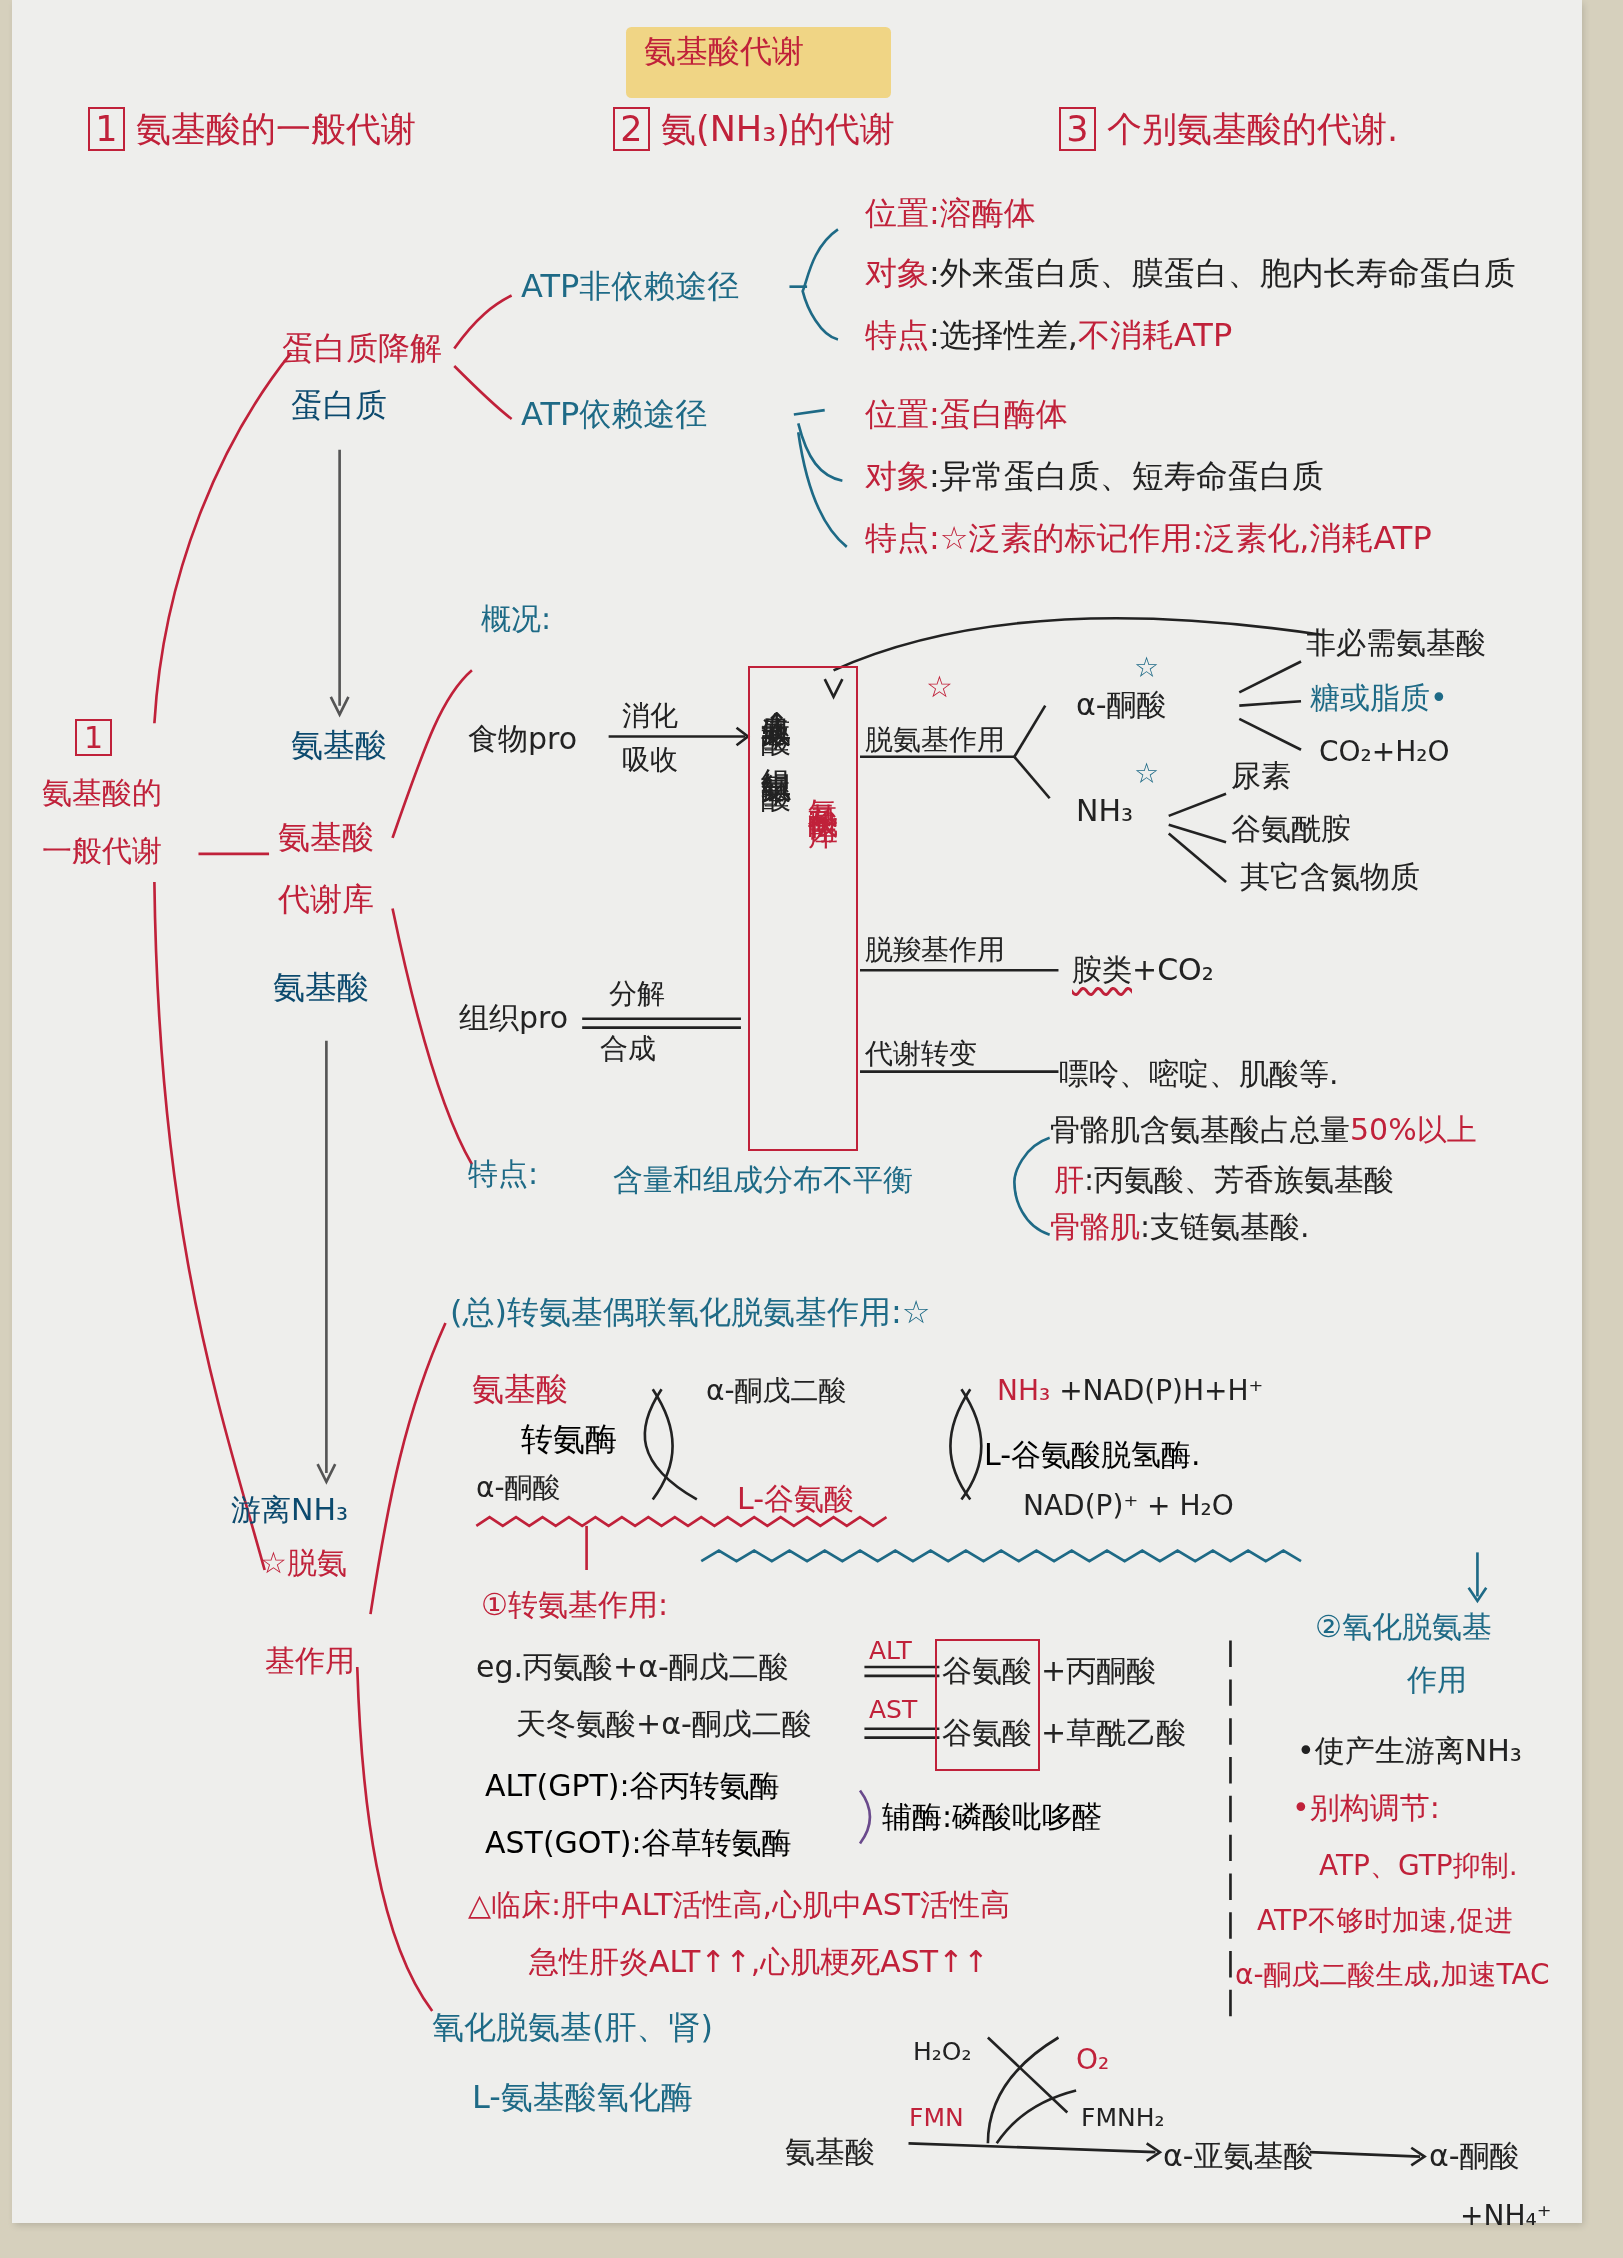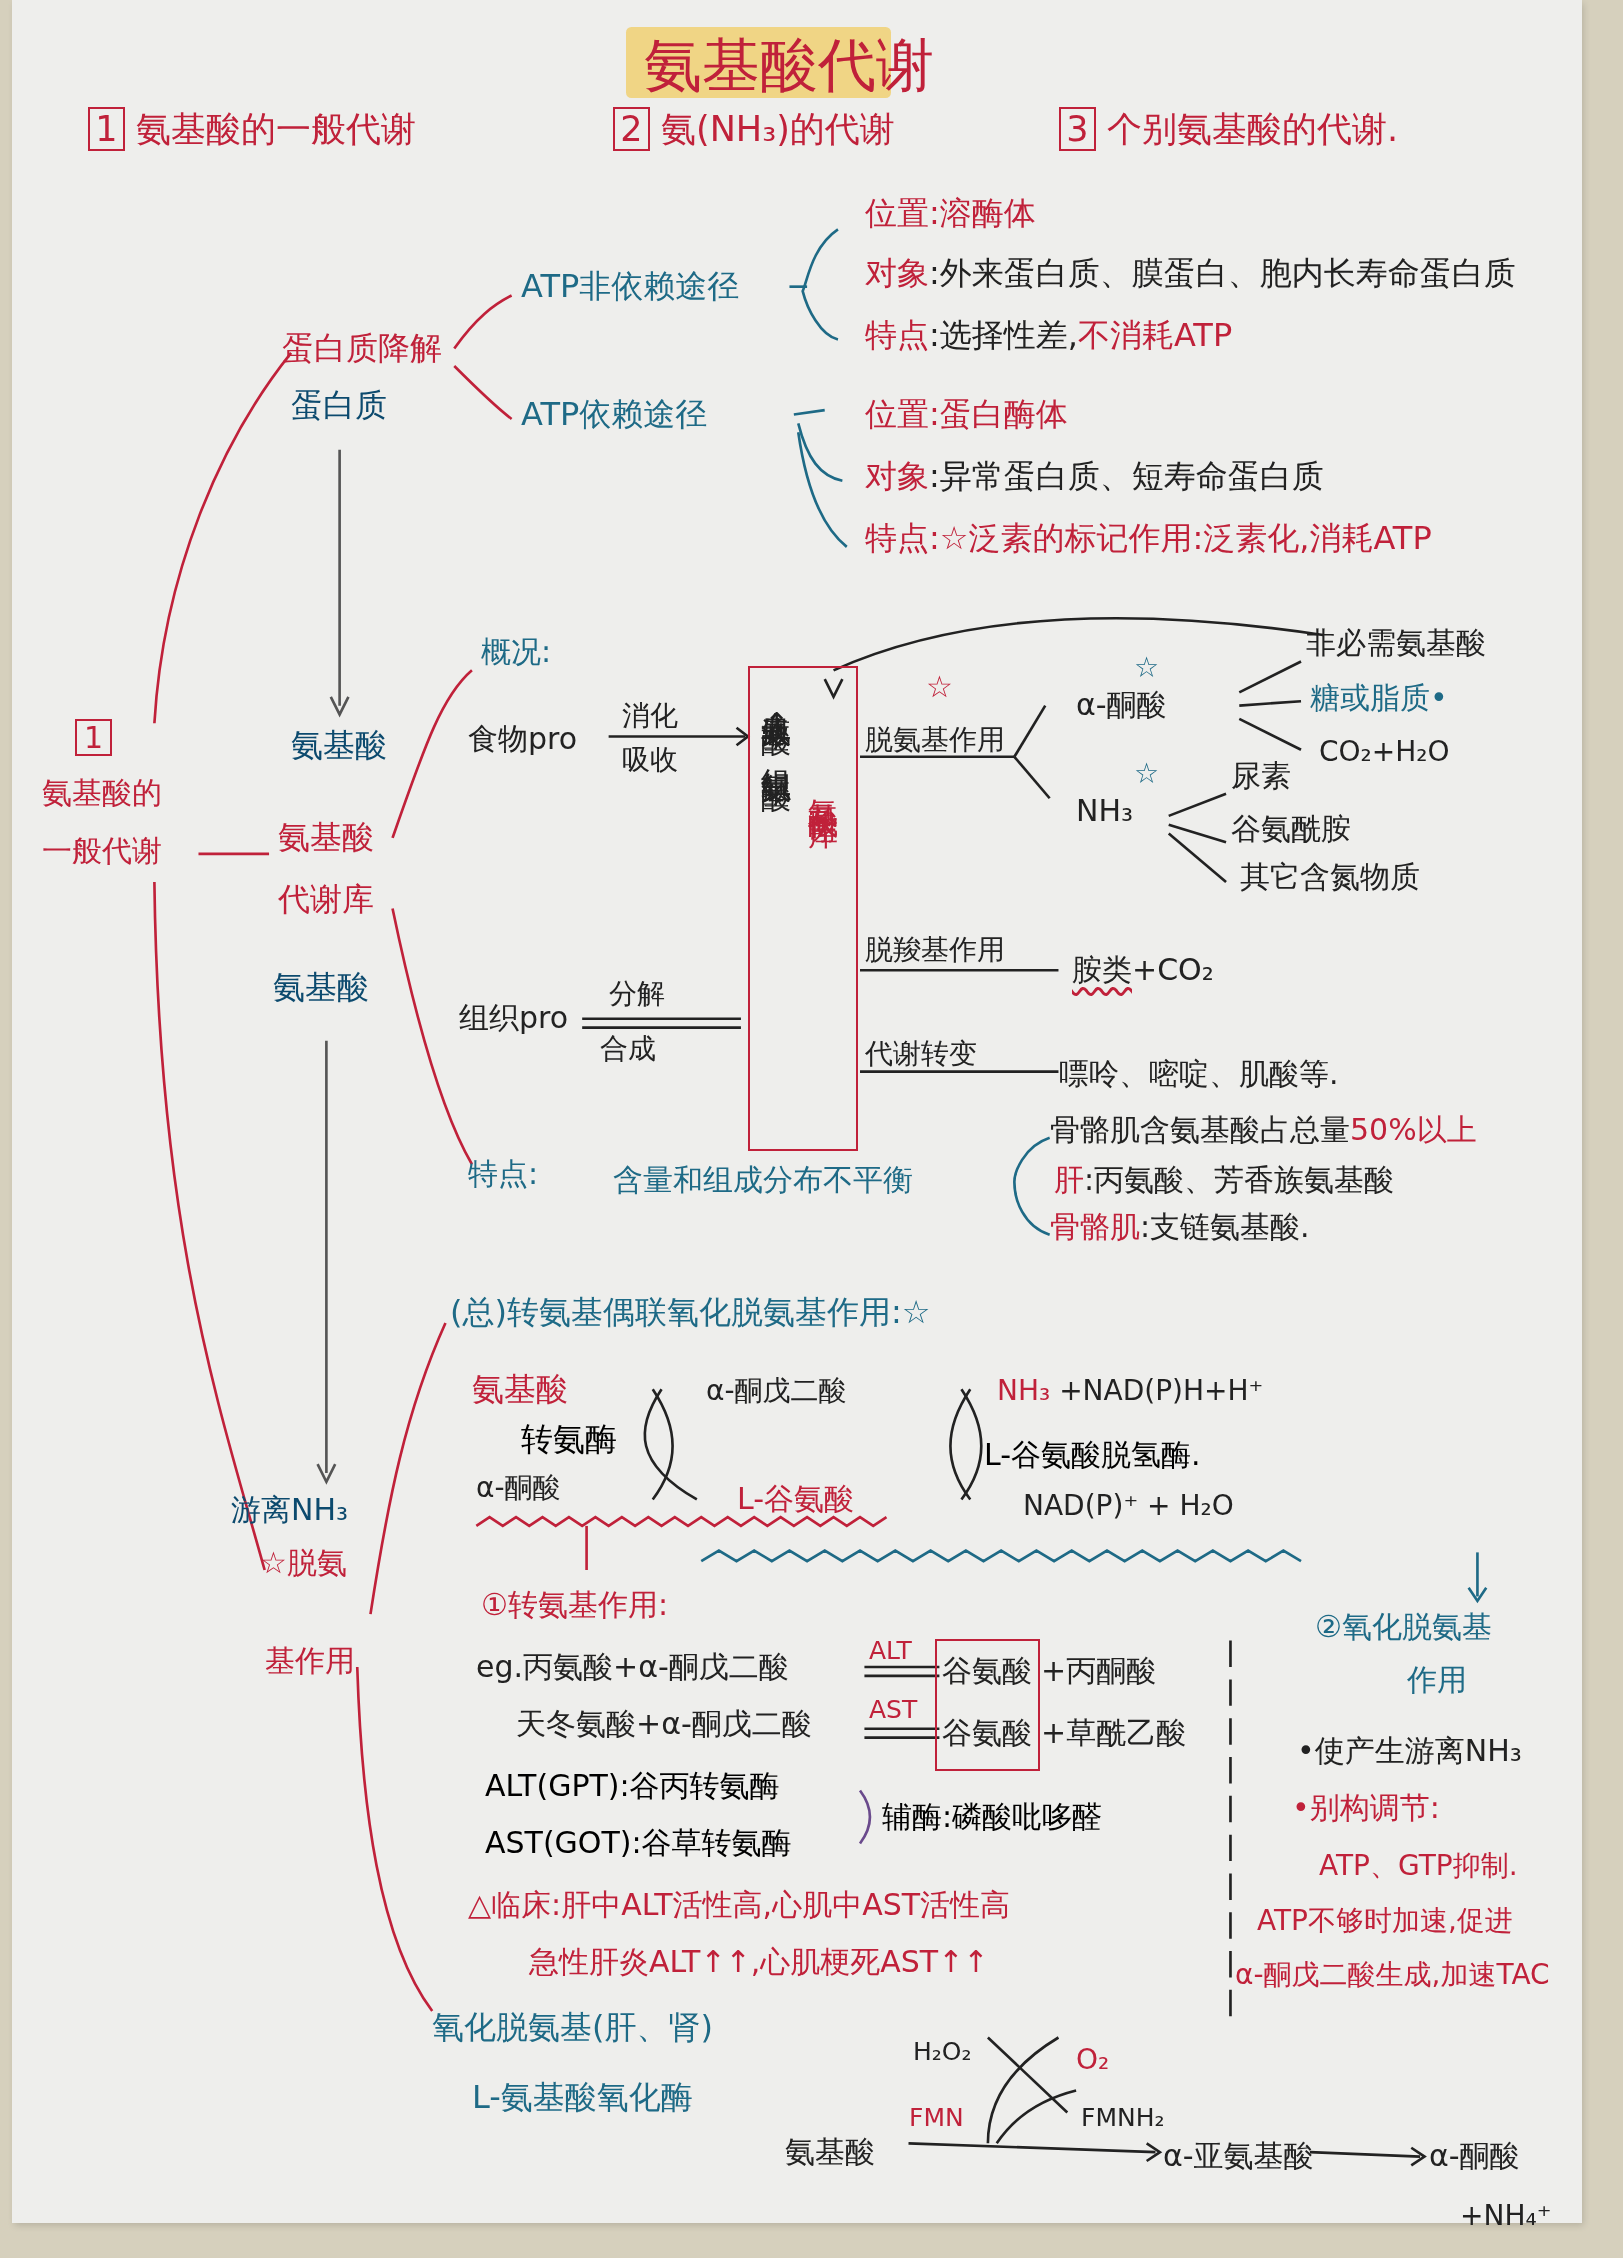--- a/index.html
+++ b/index.html
@@ -121,7 +121,7 @@
 </svg>
 
 <div class="title-box"></div>
-<div class="t red" style="left:644px;top:34px;font-size:58px;">氨基酸代谢</div>
+<div class="t red" style="left:644px;top:34px;font-size:32px;">氨基酸代谢</div>
 
 <div class="t red f44" style="left:88px;top:110px;">
   <span style="border:2.6px solid #c0213a;padding:0 5.3px;">1</span>

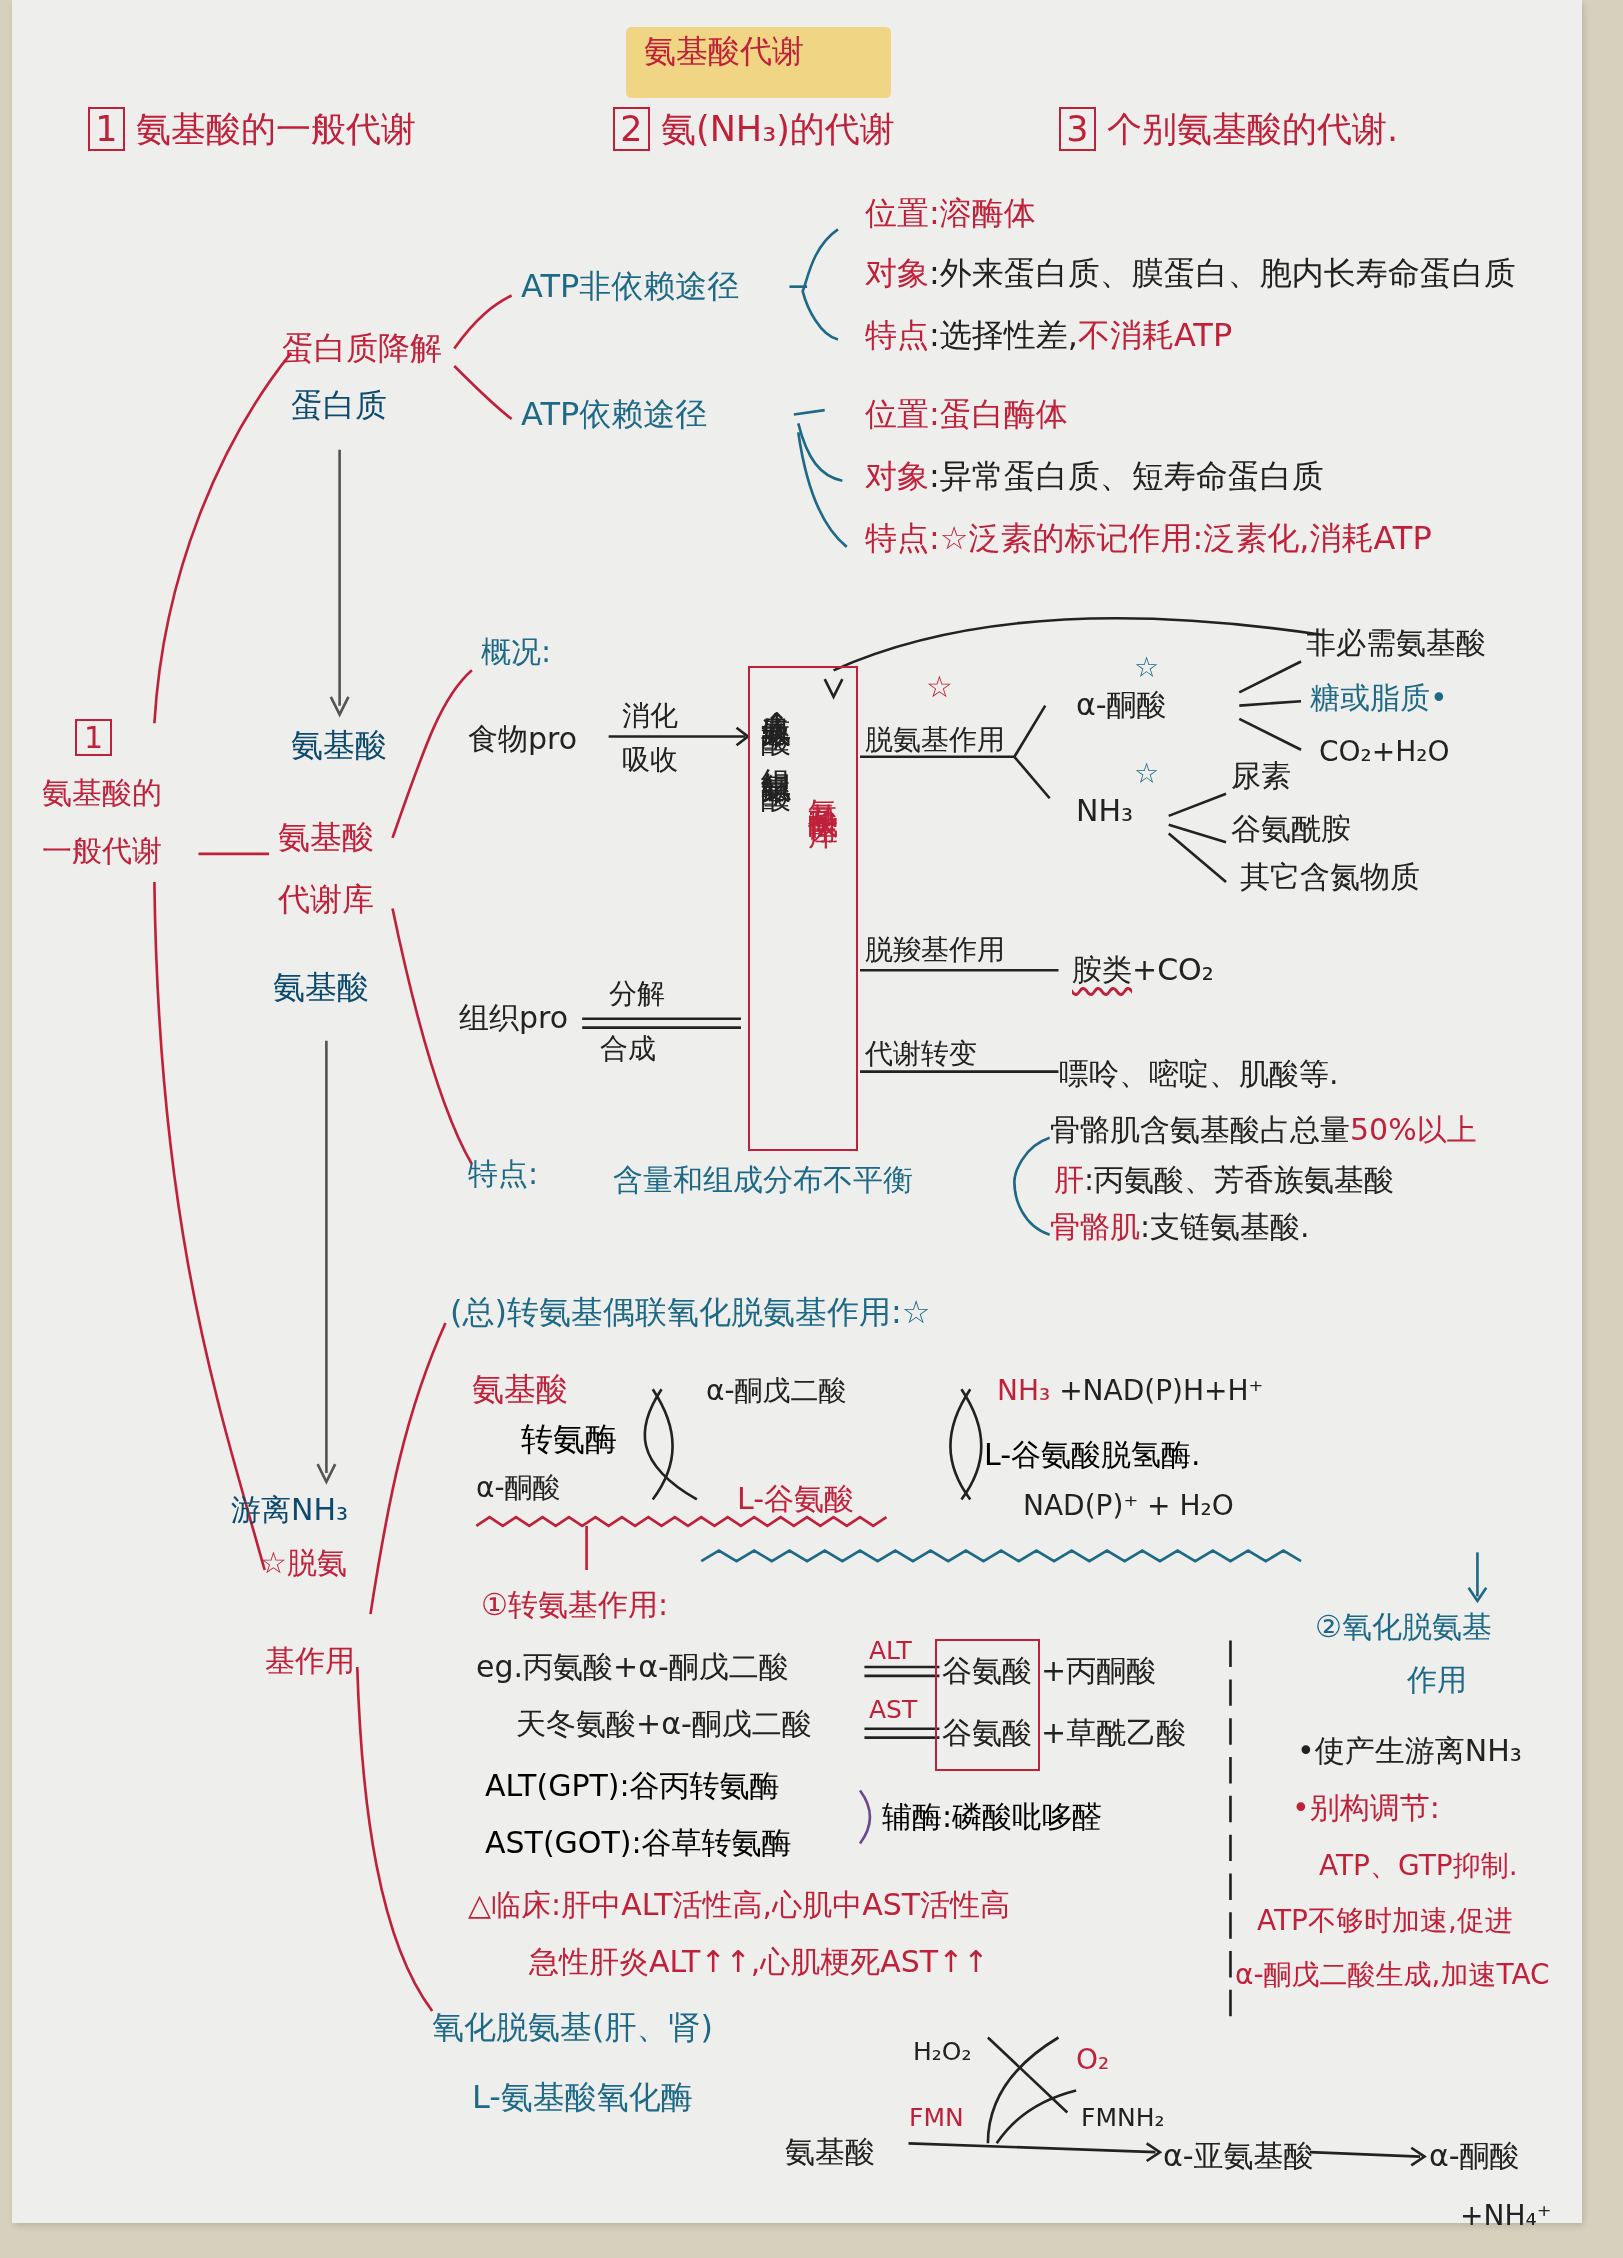--- a/index.html
+++ b/index.html
@@ -170,7 +170,7 @@
 <div class="t red f40" style="left:278px;top:882px;">代谢库</div>
 <div class="t gray f40" style="left:273px;top:970px;">氨基酸</div>
 
-<div class="t blue f36" style="left:481px;top:635px;text-align:right;">概况:</div>
+<div class="t blue f36" style="left:481px;top:602px;text-align:right;">概况:</div>
 <div class="t black f36" style="left:468px;top:722px;">食物pro</div>
 <div class="t black f32" style="left:622px;top:701px;">消化</div>
 <div class="t black f32" style="left:622px;top:745px;">吸收</div>

